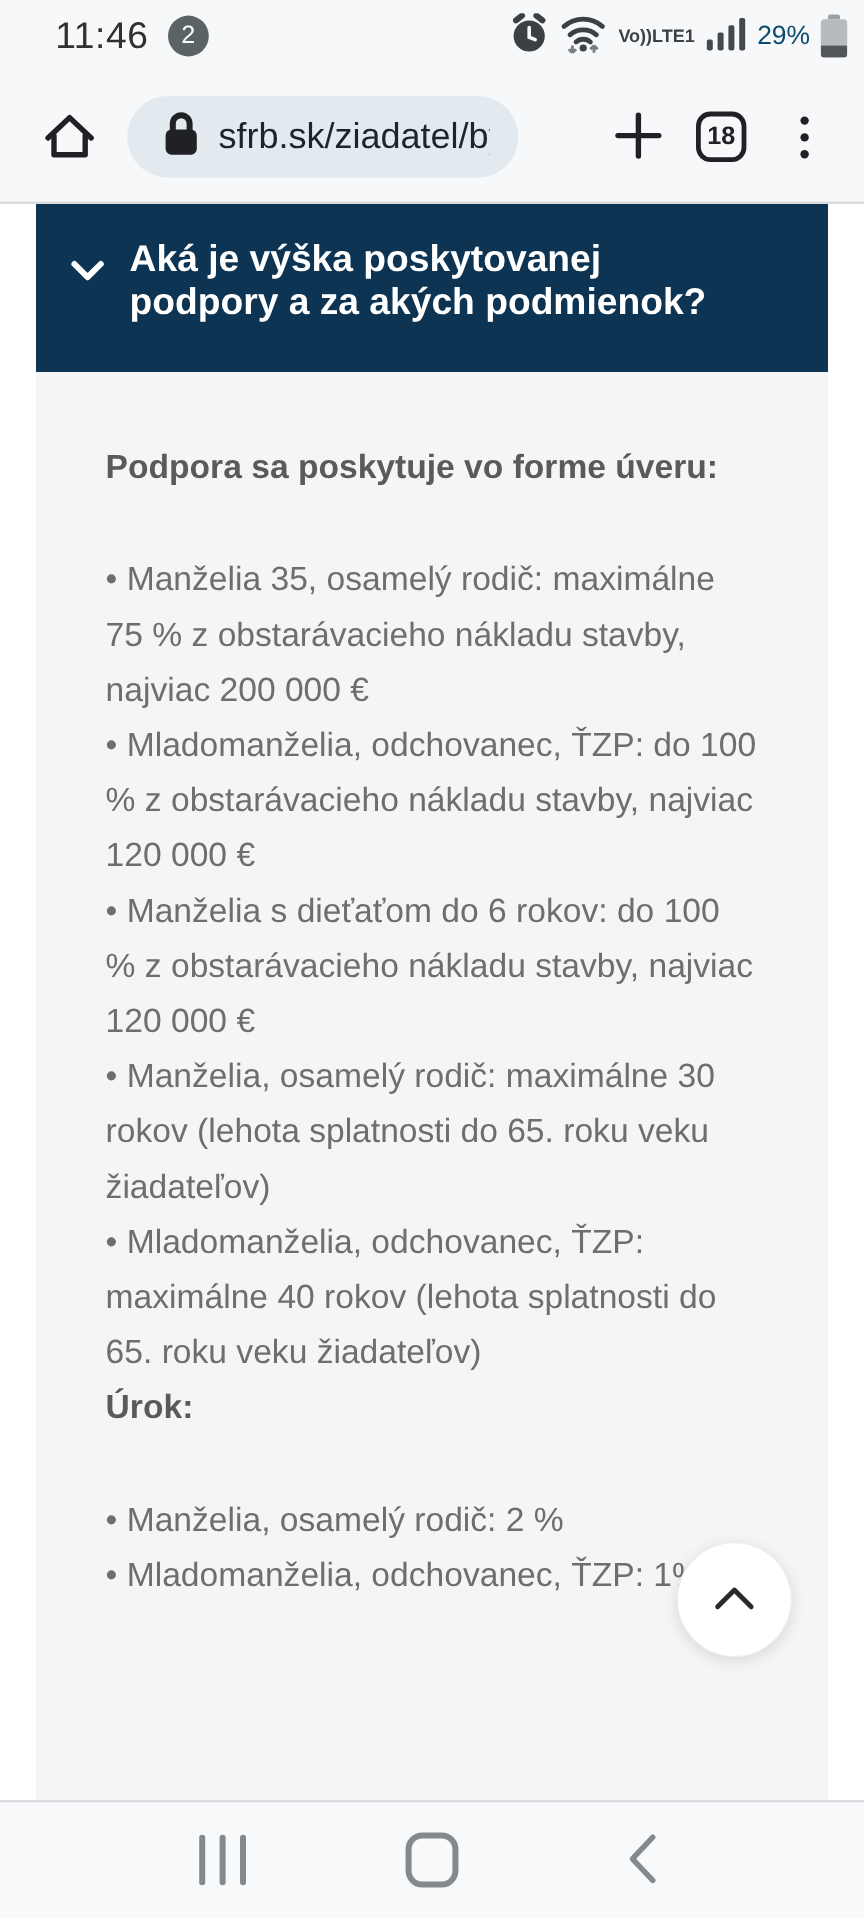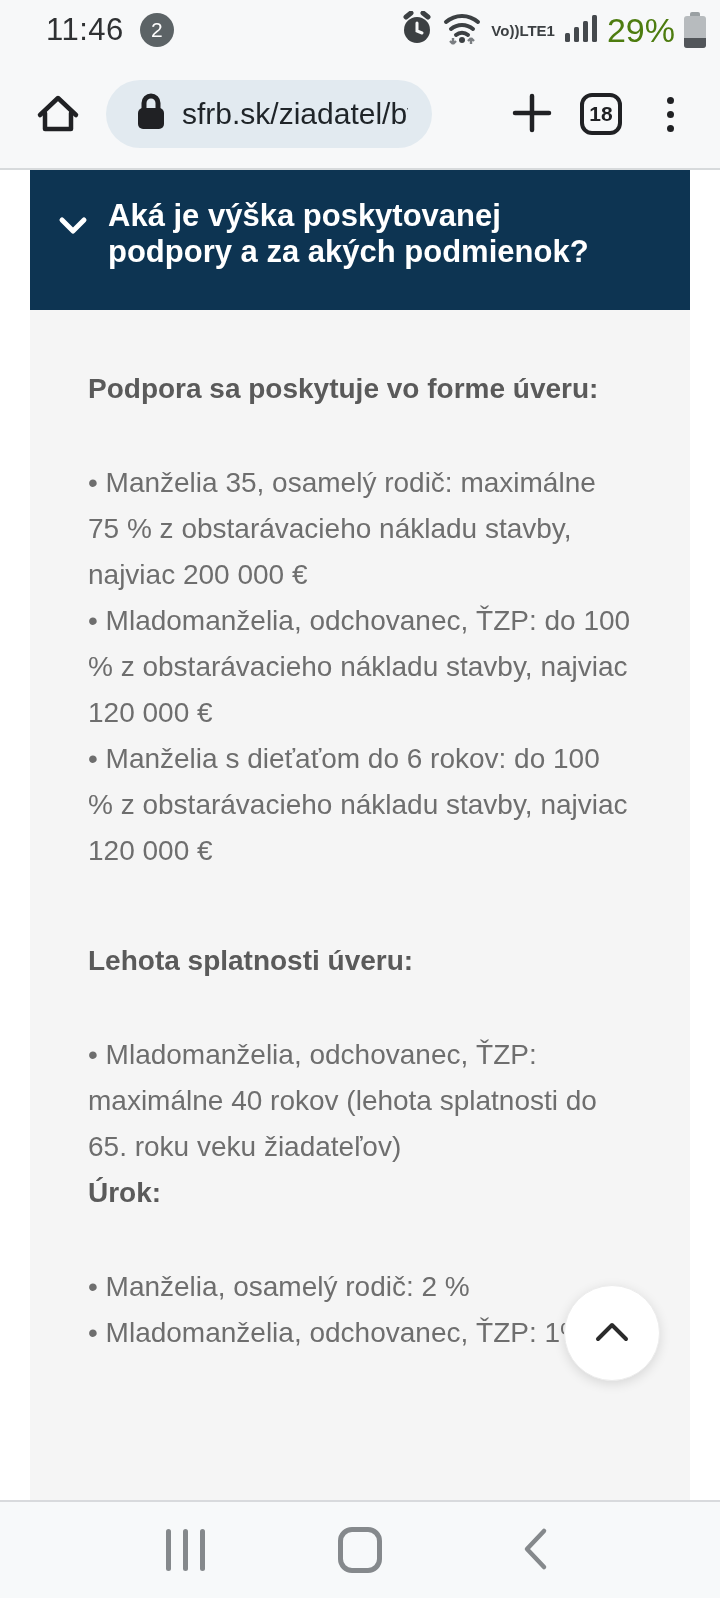--- a/index.html
+++ b/index.html
@@ -16,7 +16,7 @@
   .sb-right { display:flex; align-items:center; gap:9px; }
   .volte { display:flex; flex-direction:row; line-height:15px; color:#3c4043;
            font-size:15px; font-weight:bold; }
-  .sb-pct { font-size:34px; color:#4d7c0f; }
+  .sb-pct { font-size:22px; color:#0c4a6e; }
   .battery { position:relative; width:22px; height:36px; }
   .battery .cap { position:absolute; top:0; left:6px; width:10px; height:4px; background:#9aa0a3;
                   border-radius:2px 2px 0 0; }

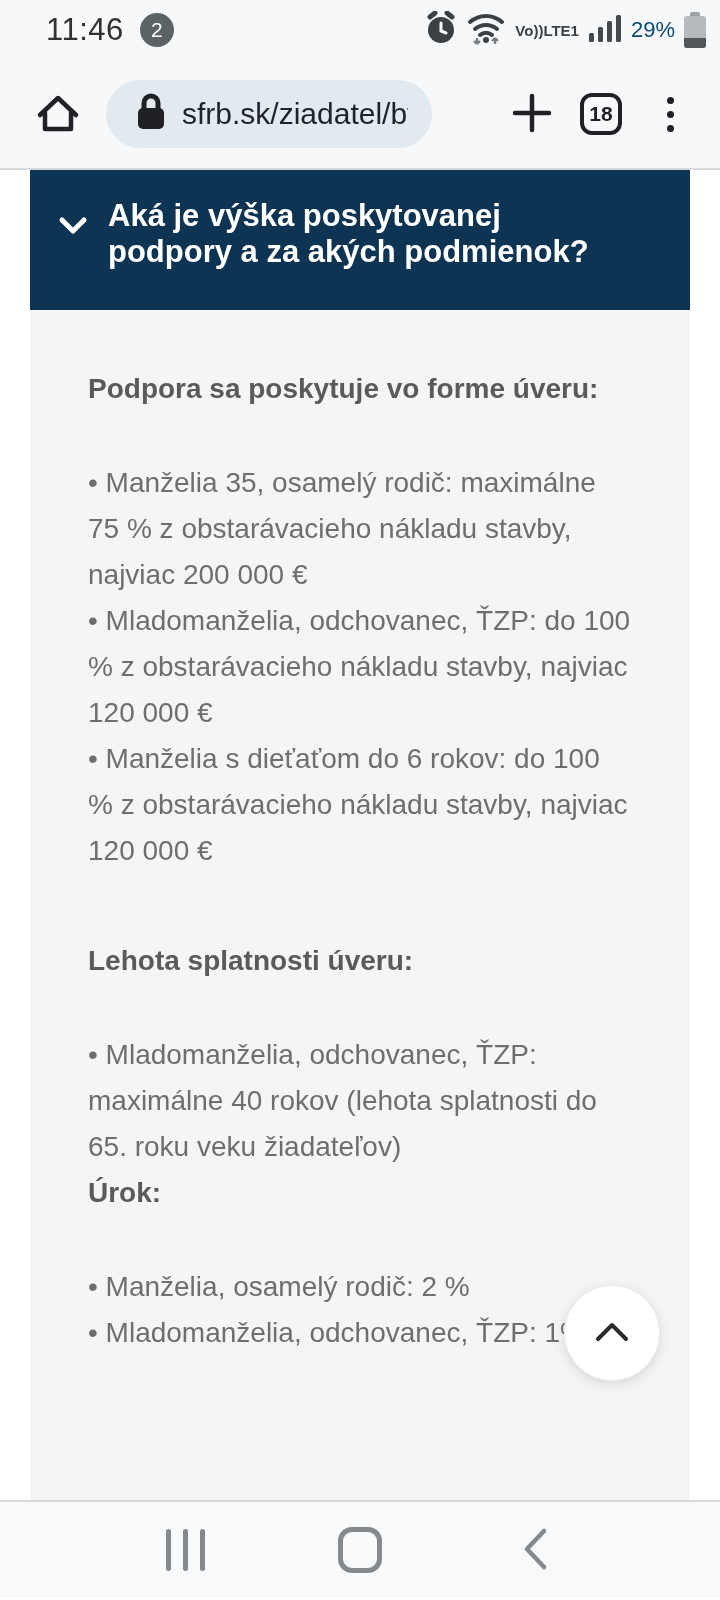--- a/index.html
+++ b/index.html
@@ -180,6 +180,7 @@
         </div>
         <div class="block-heading">Lehota splatnosti úveru:</div>
         <div class="list-block">
+          <div>• Manželia, osamelý rodič: maximálne 30 rokov (lehota splatnosti do 65. roku veku žiadateľov)</div>
           <div>• Mladomanželia, odchovanec, ŤZP: maximálne 40 rokov (lehota splatnosti do 65. roku veku žiadateľov)</div>
         </div>
         <div class="block-heading tight">Úrok:</div>

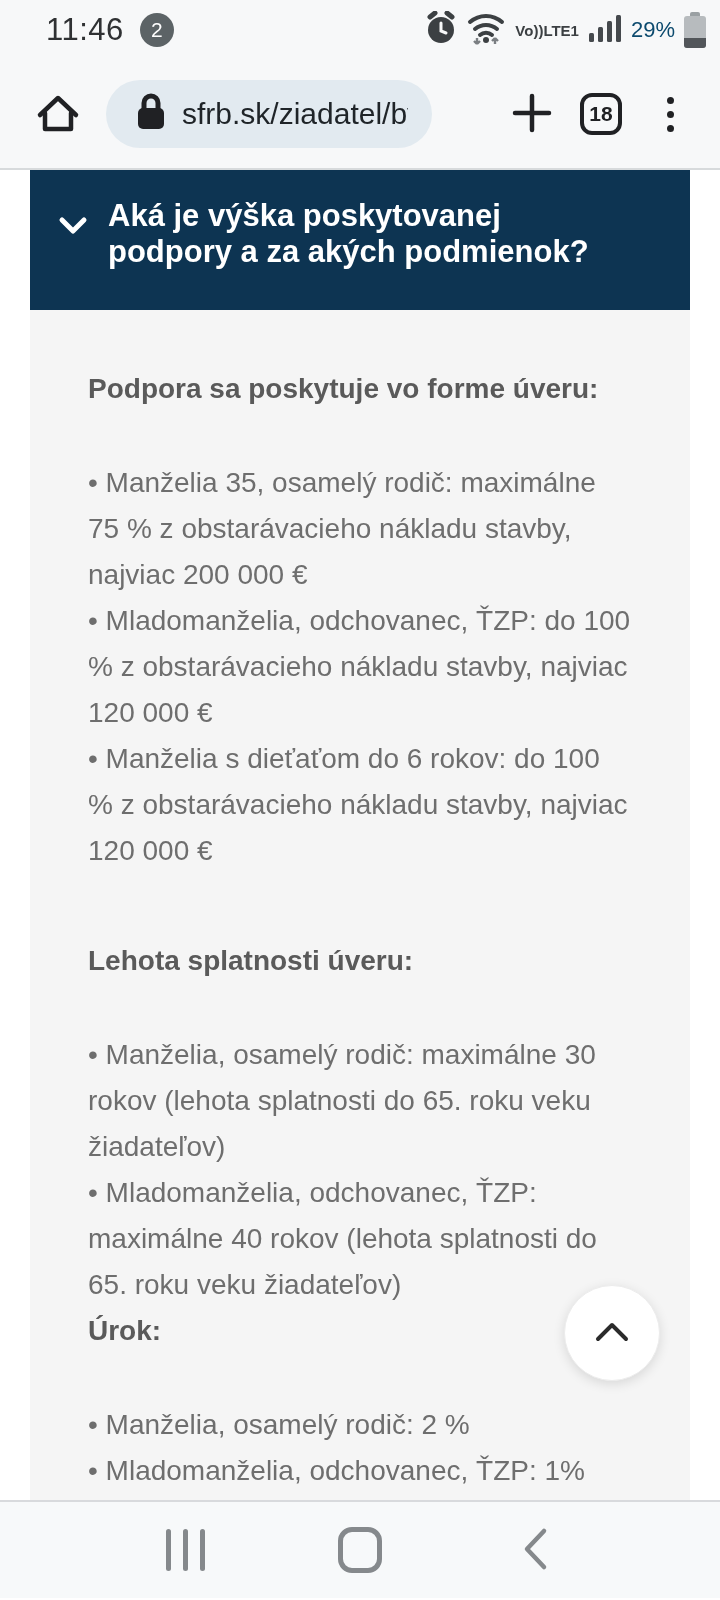--- a/index.html
+++ b/index.html
@@ -178,7 +178,6 @@
           <div>• Mladomanželia, odchovanec, ŤZP: do 100 % z obstarávacieho nákladu stavby, najviac 120 000 €</div>
           <div>• Manželia s dieťaťom do 6 rokov: do 100 % z obstarávacieho nákladu stavby, najviac 120 000 €</div>
         </div>
-        <div class="block-heading">Lehota splatnosti úveru:</div>
         <div class="list-block">
           <div>• Manželia, osamelý rodič: maximálne 30 rokov (lehota splatnosti do 65. roku veku žiadateľov)</div>
           <div>• Mladomanželia, odchovanec, ŤZP: maximálne 40 rokov (lehota splatnosti do 65. roku veku žiadateľov)</div>

